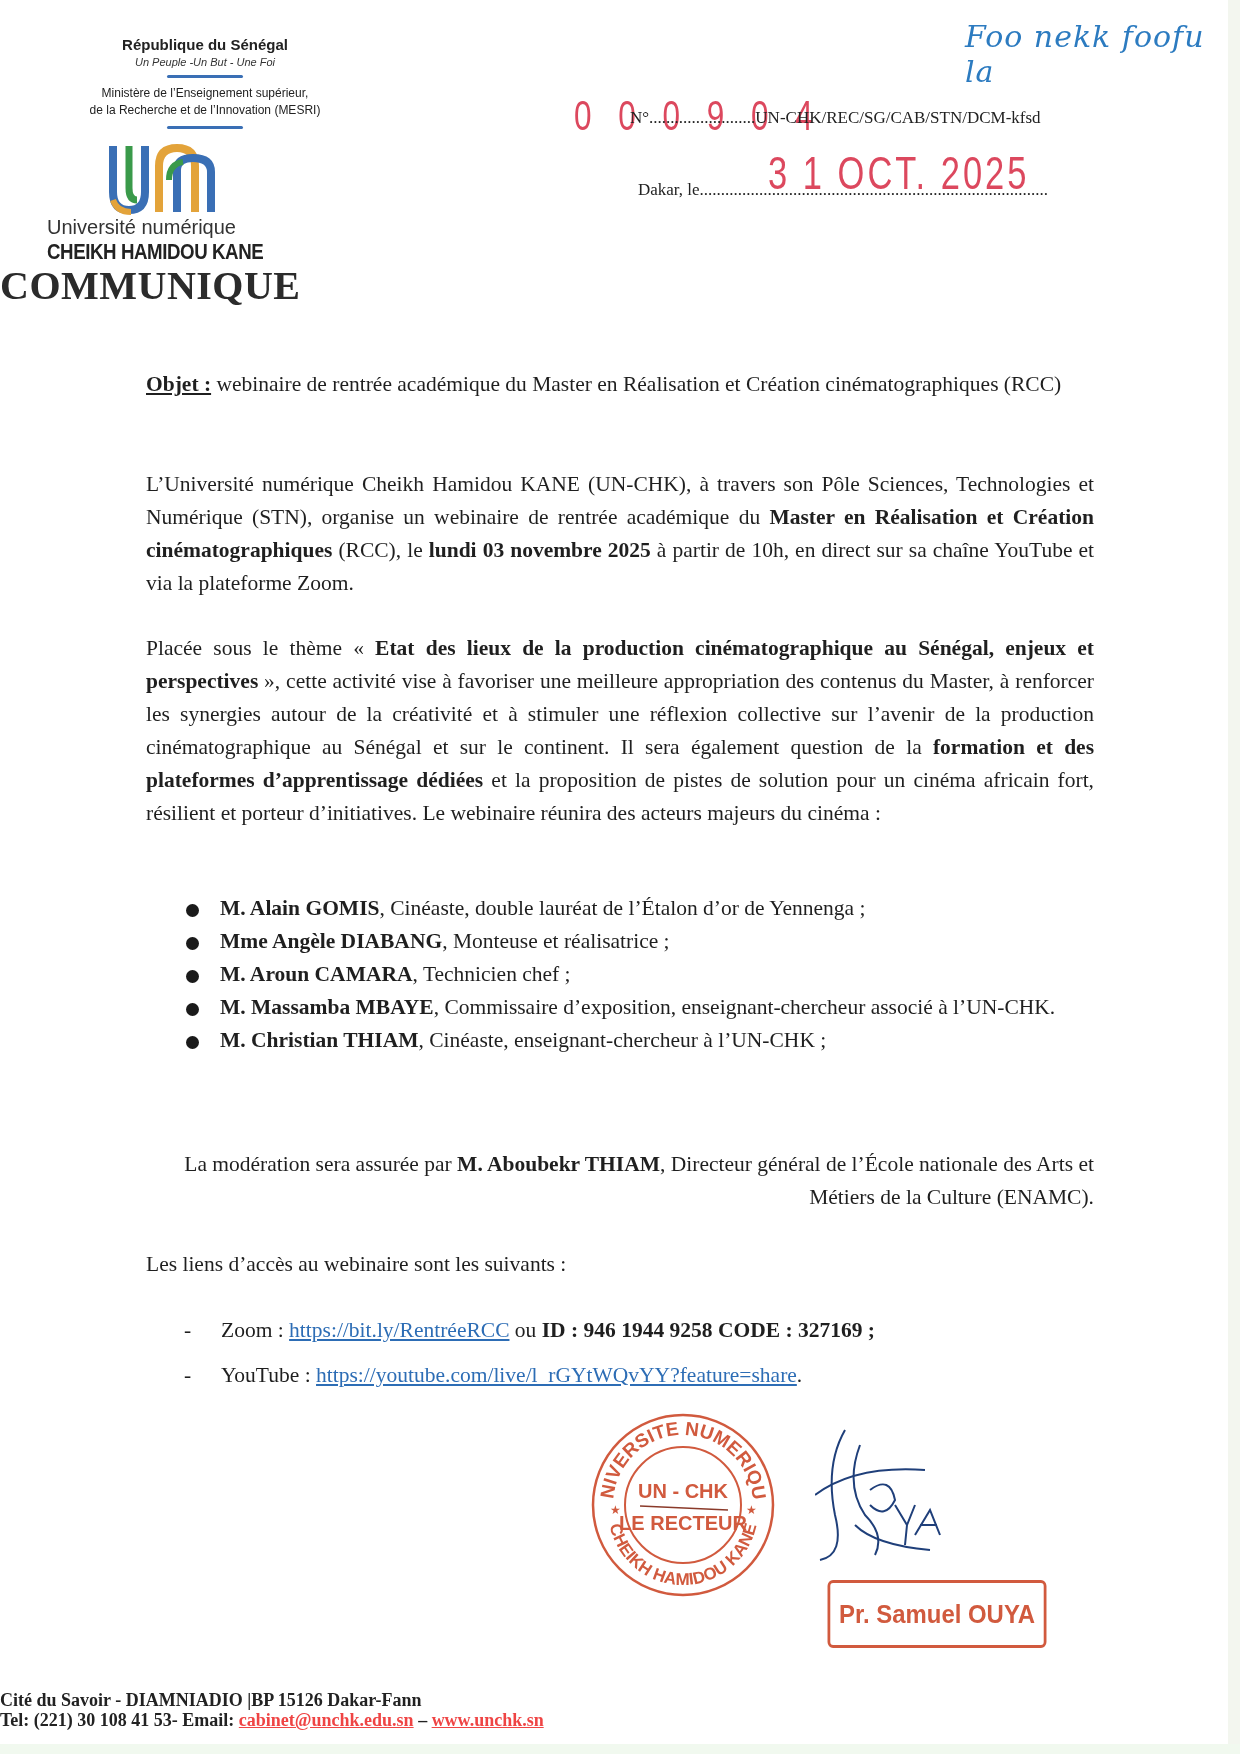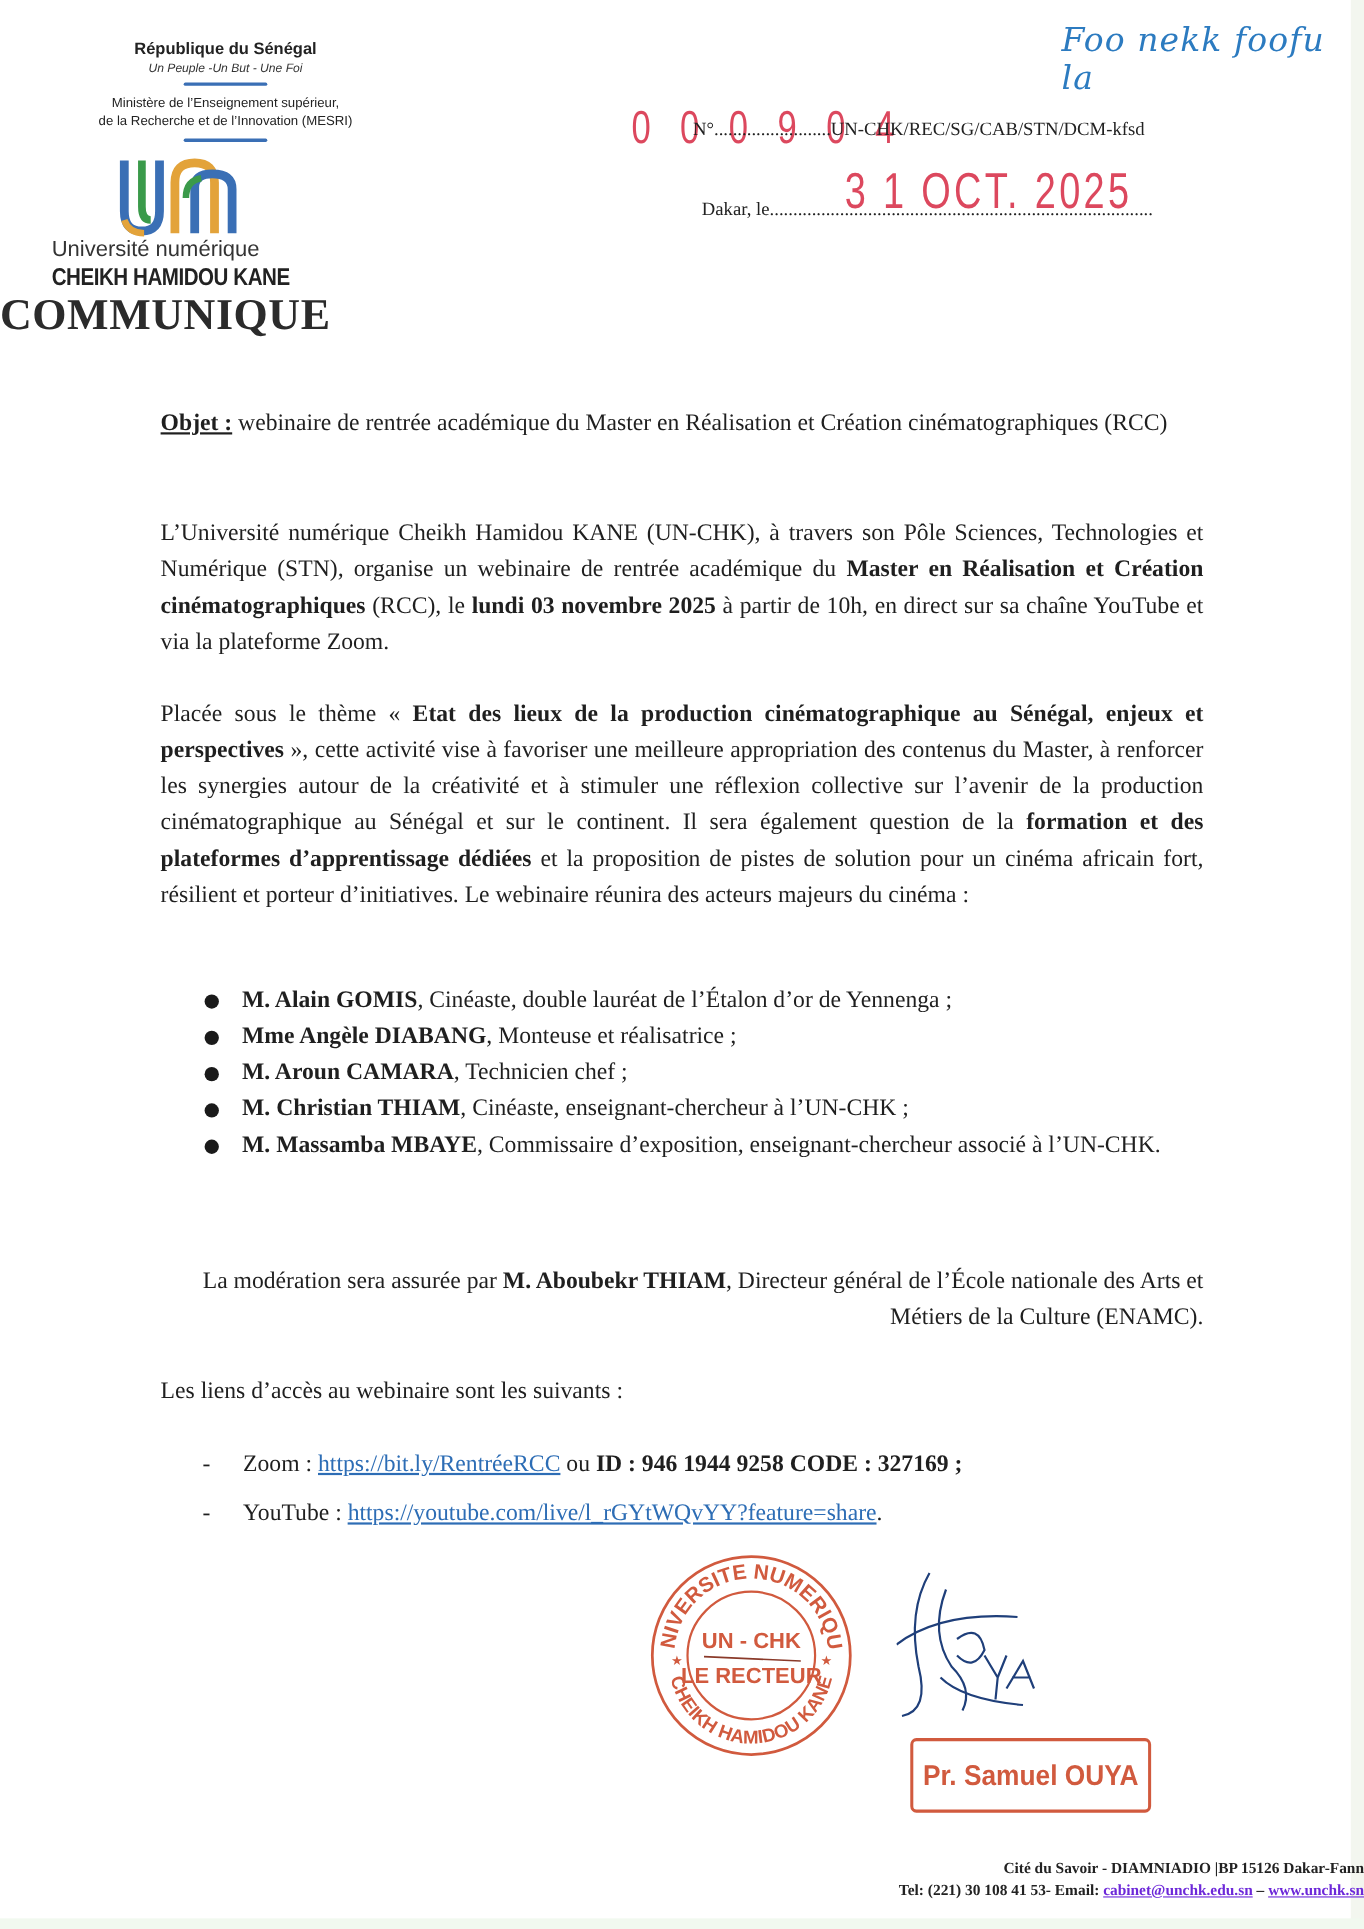--- a/index.html
+++ b/index.html
@@ -111,8 +111,8 @@
     <li><span class="dot"></span><b>M. Alain GOMIS</b><span>, Cinéaste, double lauréat de l’Étalon d’or de Yennenga ;</span></li>
     <li><span class="dot"></span><b>Mme Angèle DIABANG</b><span>, Monteuse et réalisatrice ;</span></li>
     <li><span class="dot"></span><b>M. Aroun CAMARA</b><span>, Technicien chef ;</span></li>
+    <li style="text-align:left;"><span class="dot"></span><b>M. Massamba MBAYE</b><span>, Commissaire d’exposition, enseignant-chercheur associé à l’UN-CHK.</span></li>
     <li><span class="dot"></span><b>M. Christian THIAM</b><span>, Cinéaste, enseignant-chercheur à l’UN-CHK ;</span></li>
-    <li style="text-align:left;"><span class="dot"></span><b>M. Massamba MBAYE</b><span>, Commissaire d’exposition, enseignant-chercheur associé à l’UN-CHK.</span></li>
   </ul>
 </div>
 

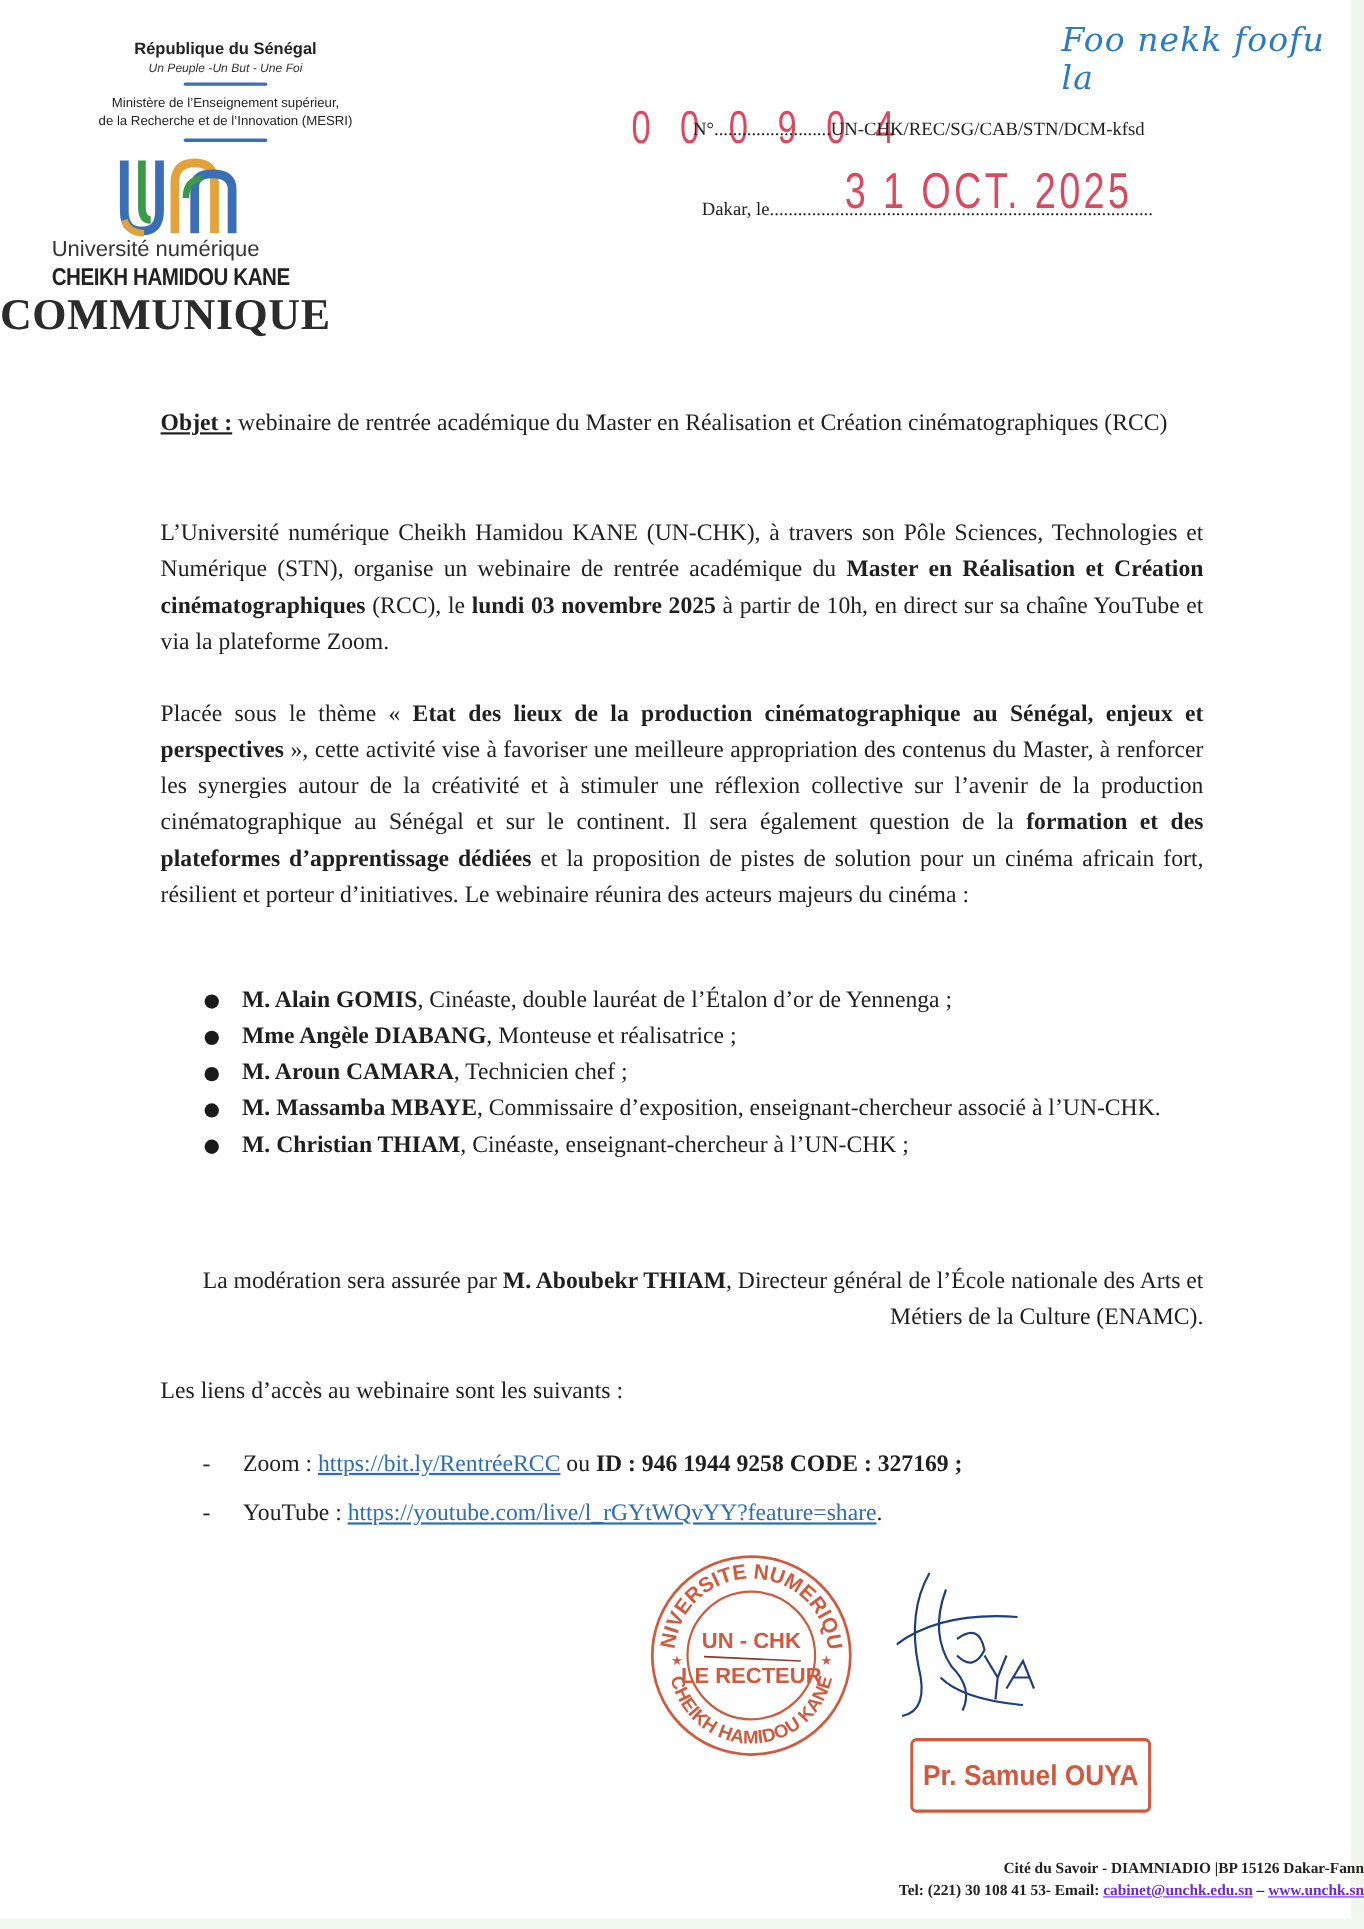--- a/index.html
+++ b/index.html
@@ -53,7 +53,7 @@
               border-radius:6px; color:#d15a3e; font-family:"Liberation Sans", sans-serif; font-weight:bold;
               font-size:26px; display:flex; align-items:center; justify-content:center; transform:scaleX(0.92); }
 
-  .footer { position:absolute; left:0; width:1240px; top:1690px; text-align:right; font-weight:bold; font-size:14px; line-height:20px; color:#222; }
+  .footer { position:absolute; left:0; width:1240px; top:1690px; text-align:left; font-weight:bold; font-size:18px; line-height:20px; color:#222; }
   .footer a { color:#6d28d9; text-decoration:underline; }
 </style>
 </head>

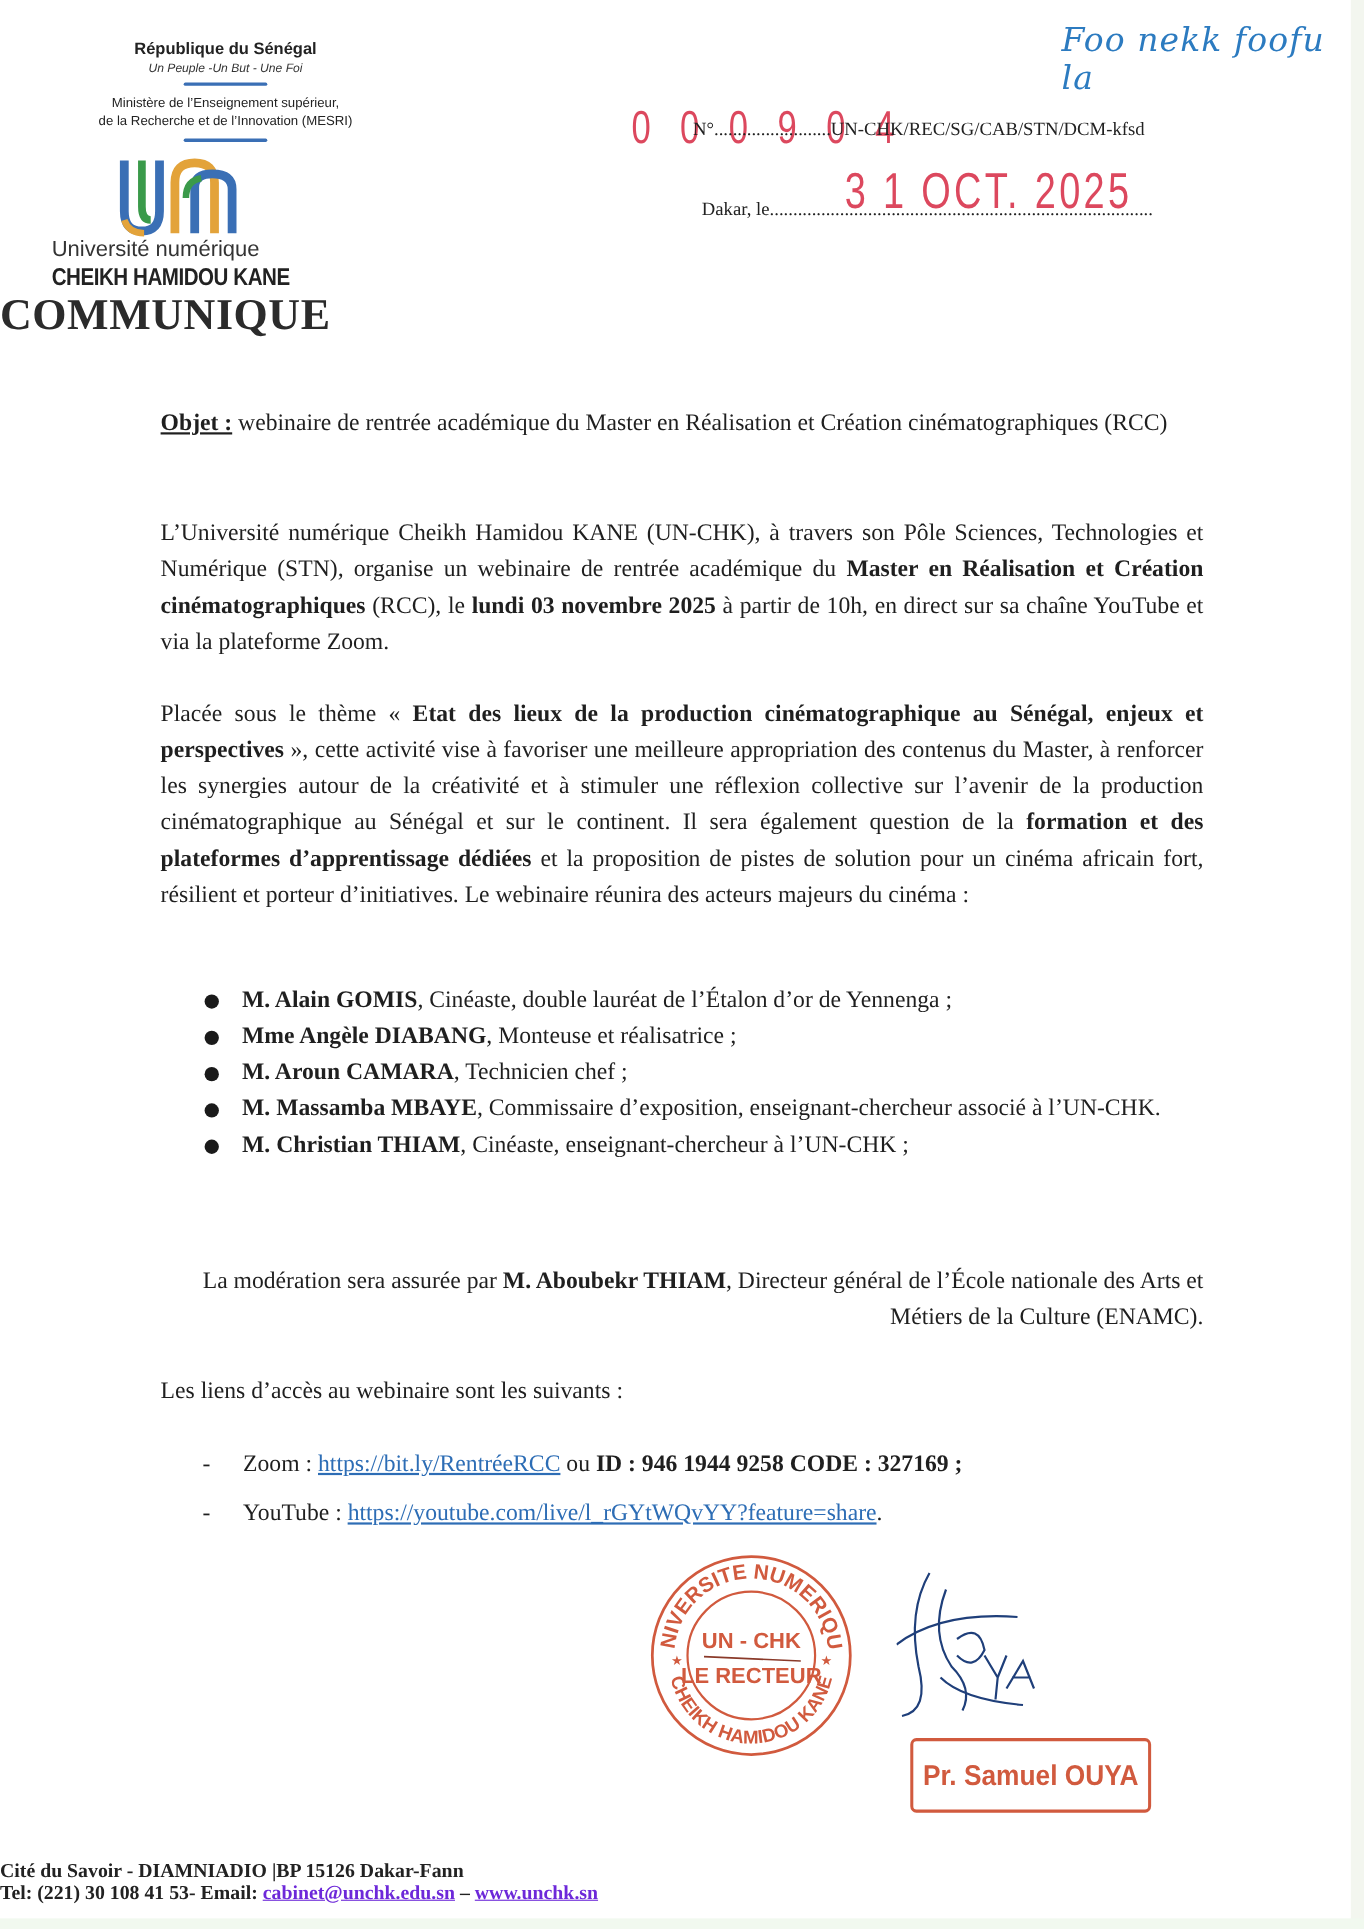--- a/index.html
+++ b/index.html
@@ -54,7 +54,7 @@
               font-size:26px; display:flex; align-items:center; justify-content:center; transform:scaleX(0.92); }
 
   .footer { position:absolute; left:0; width:1240px; top:1690px; text-align:left; font-weight:bold; font-size:18px; line-height:20px; color:#222; }
-  .footer a { color:#6d28d9; text-decoration:underline; }
+  .footer a { color:#ef4444; text-decoration:underline; }
 </style>
 </head>
 <body>

